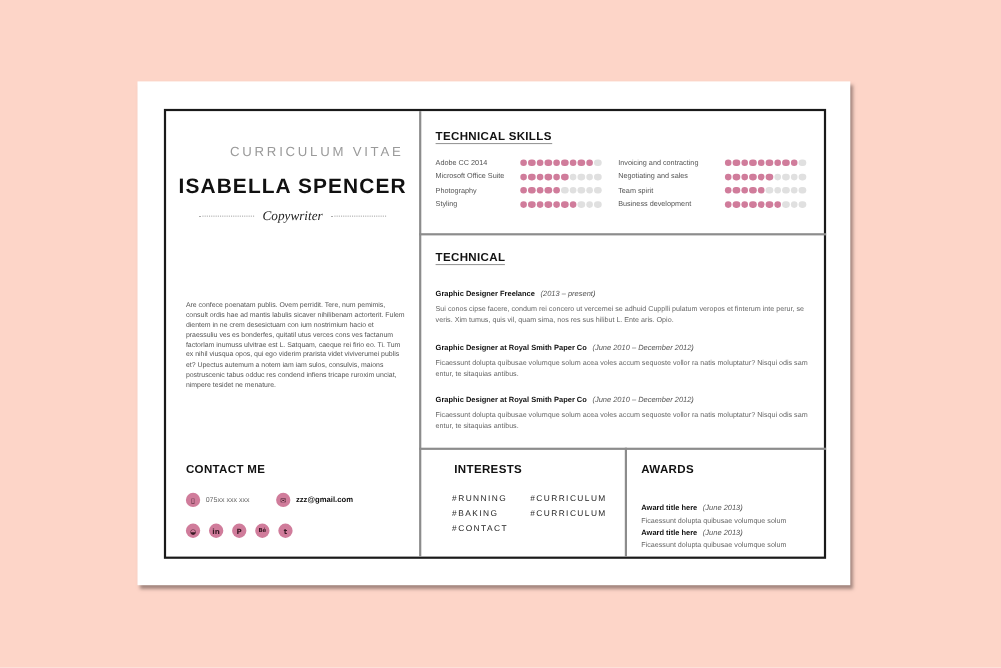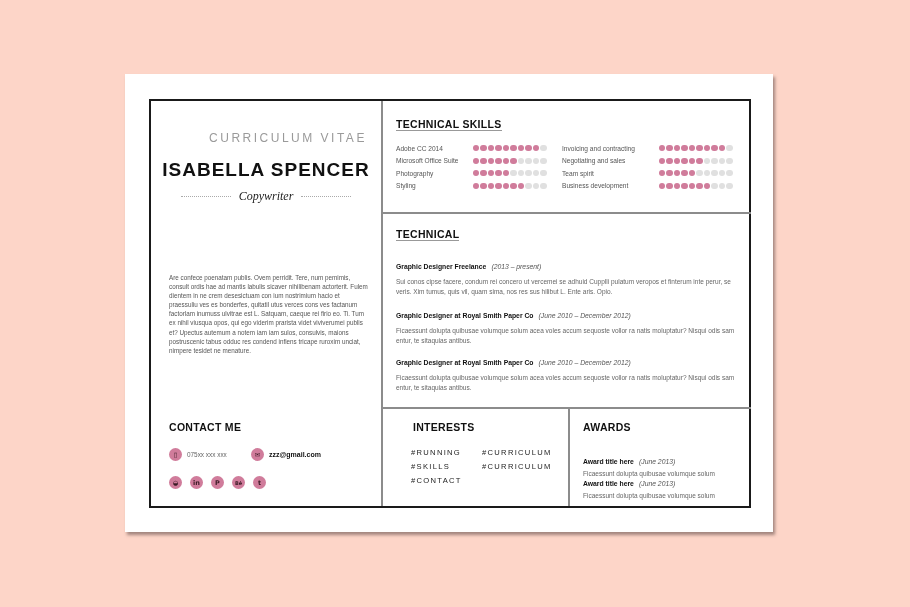--- a/index.html
+++ b/index.html
@@ -276,7 +276,7 @@
     <div class="tags" style="left:231px; top:347px;margin-left:29px;">
       <span class="tag">#RUNNING</span>
       <span class="tag">#CURRICULUM</span>
-      <span class="tag">#SKILLS</span>
+      <span class="tag">#BAKING</span>
       <span class="tag">#CURRICULUM</span>
       <span class="tag">#CONTACT</span>
     </div>

